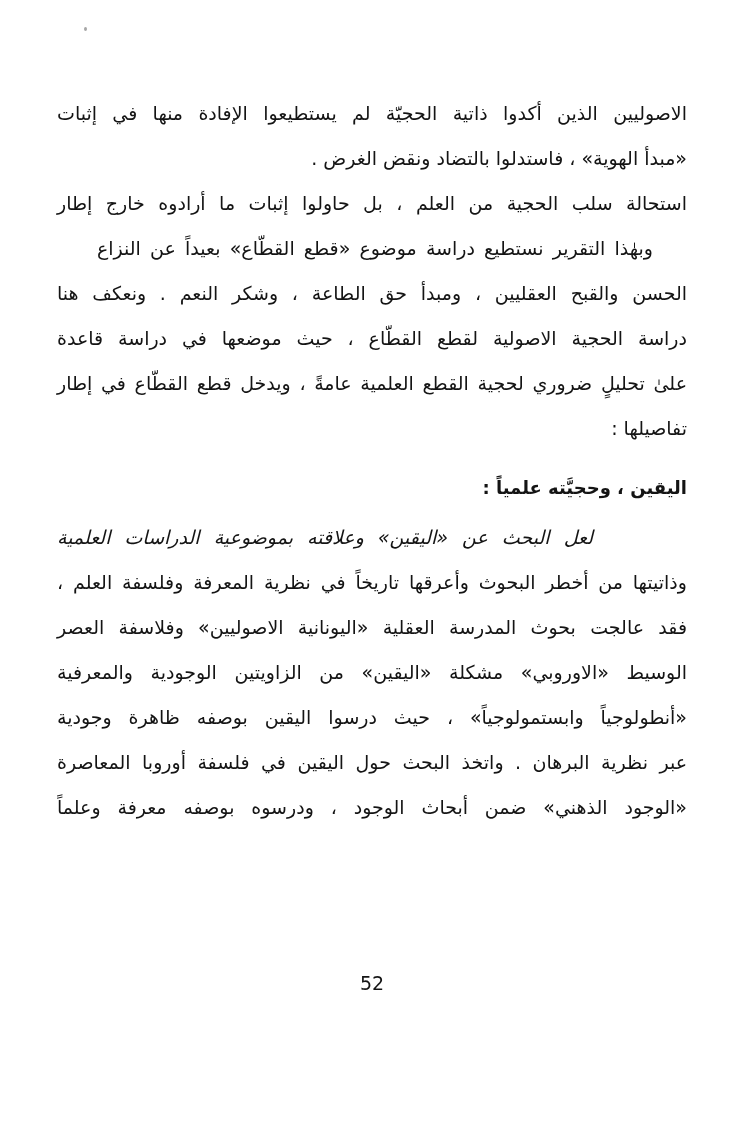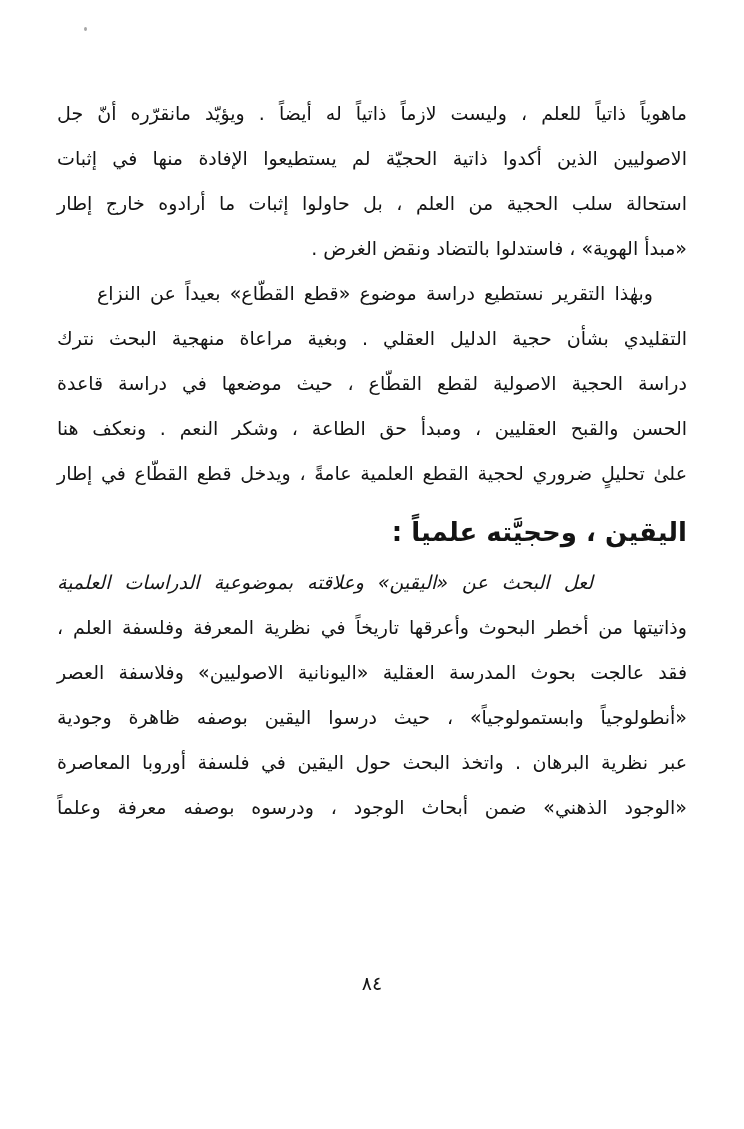--- a/index.html
+++ b/index.html
@@ -64,7 +64,6 @@
   <main class="text-block">
 
     <div class="paragraph">
-        <div class="line">ماهوياً ذاتياً للعلم ، وليست لازماً ذاتياً له أيضاً . ويؤيّد مانقرّره أنّ جل</div>
         <div class="line">الاصوليين الذين أكدوا ذاتية الحجيّة لم يستطيعوا الإفادة منها في إثبات</div>
         <div class="line">استحالة سلب الحجية من العلم ، بل حاولوا إثبات ما أرادوه خارج إطار</div>
         <div class="line last">«مبدأ الهوية» ، فاستدلوا بالتضاد ونقض الغرض .</div>

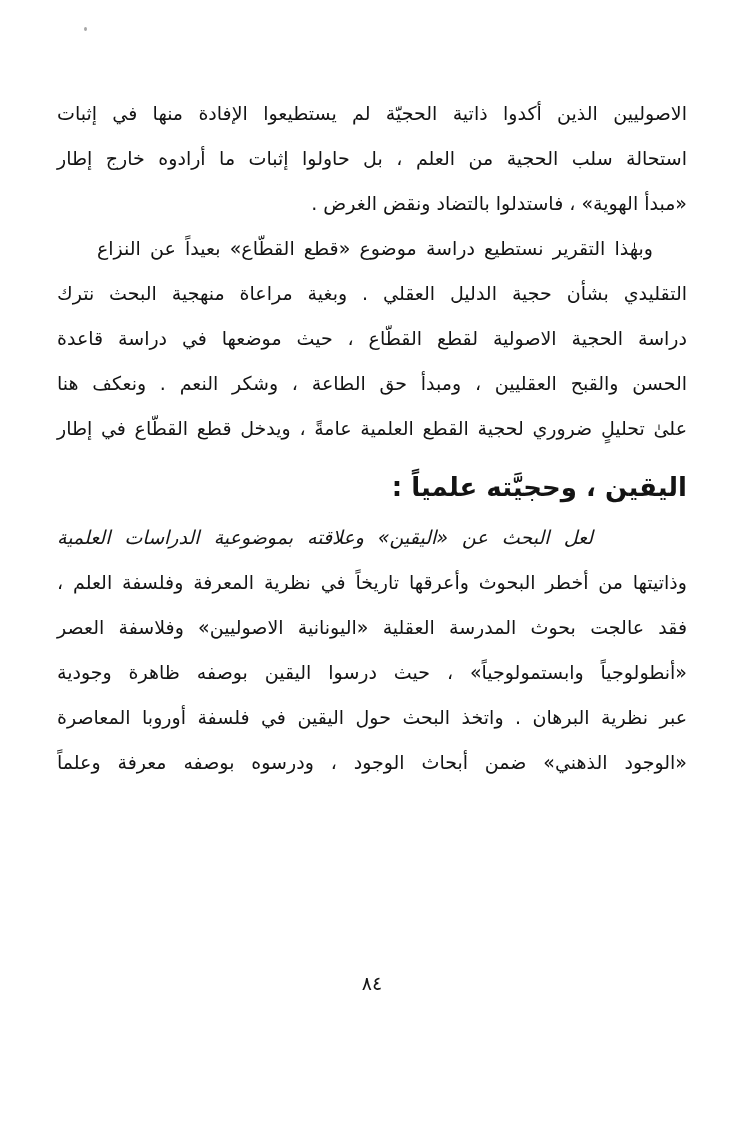--- a/index.html
+++ b/index.html
@@ -65,8 +65,8 @@
 
     <div class="paragraph">
         <div class="line">الاصوليين الذين أكدوا ذاتية الحجيّة لم يستطيعوا الإفادة منها في إثبات</div>
+        <div class="line last">«مبدأ الهوية» ، فاستدلوا بالتضاد ونقض الغرض .</div>
         <div class="line">استحالة سلب الحجية من العلم ، بل حاولوا إثبات ما أرادوه خارج إطار</div>
-        <div class="line last">«مبدأ الهوية» ، فاستدلوا بالتضاد ونقض الغرض .</div>
       </div>
 
     <div class="paragraph">

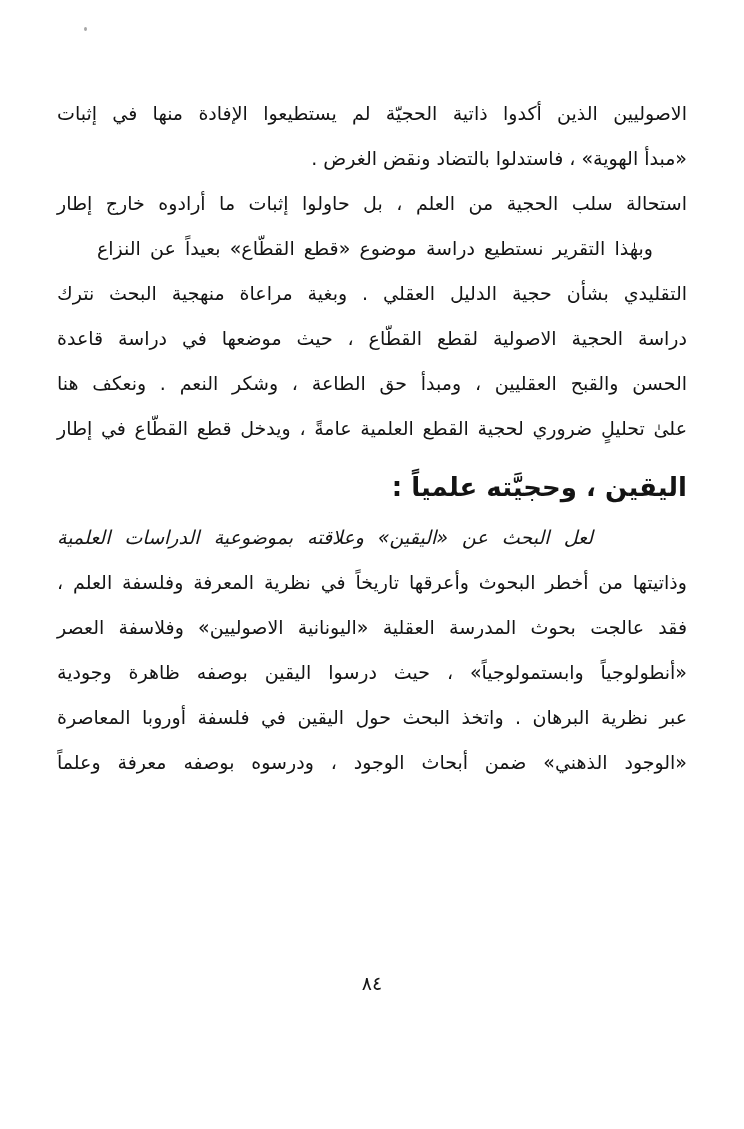--- a/index.html
+++ b/index.html
@@ -71,7 +71,6 @@
 
     <div class="paragraph">
         <div class="line indent-sm">وبهٰذا التقرير نستطيع دراسة موضوع «قطع القطّاع» بعيداً عن النزاع</div>
-        <div class="line">التقليدي بشأن حجية الدليل العقلي . وبغية مراعاة منهجية البحث نترك</div>
         <div class="line">دراسة الحجية الاصولية لقطع القطّاع ، حيث موضعها في دراسة قاعدة</div>
         <div class="line">الحسن والقبح العقليين ، ومبدأ حق الطاعة ، وشكر النعم . ونعكف هنا</div>
         <div class="line">علىٰ تحليلٍ ضروري لحجية القطع العلمية عامةً ، ويدخل قطع القطّاع في إطار</div>

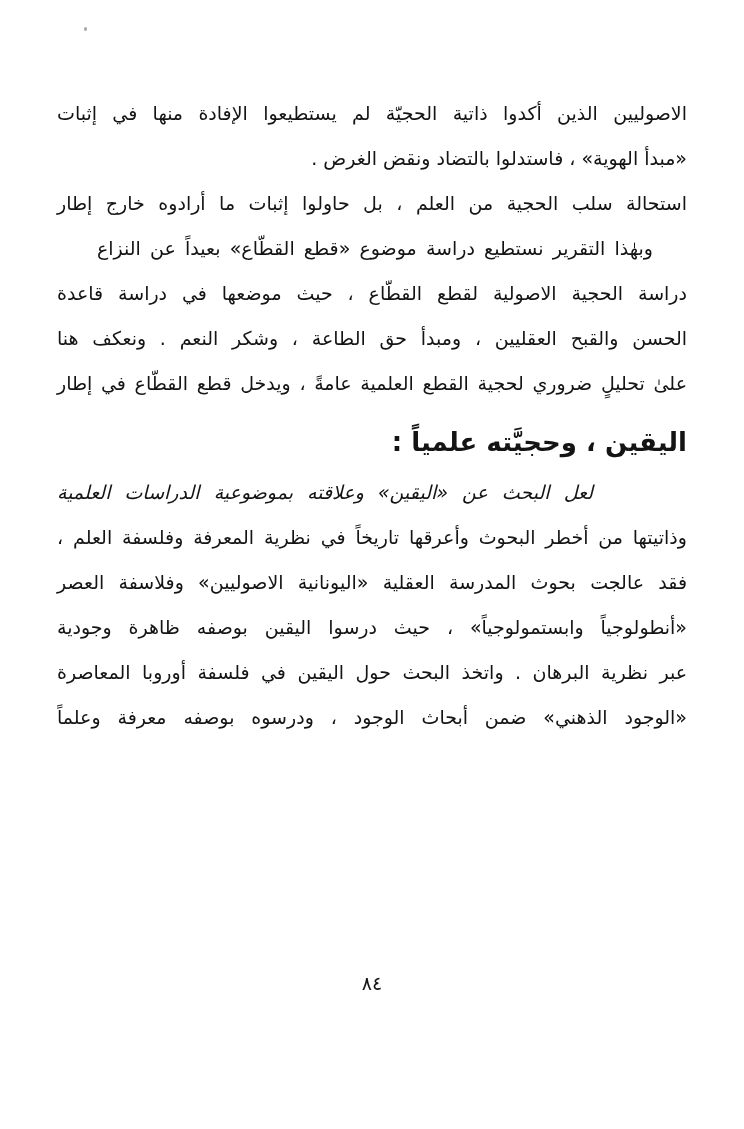--- a/index.html
+++ b/index.html
@@ -71,8 +71,8 @@
 
     <div class="paragraph">
         <div class="line indent-sm">وبهٰذا التقرير نستطيع دراسة موضوع «قطع القطّاع» بعيداً عن النزاع</div>
+        <div class="line">الحسن والقبح العقليين ، ومبدأ حق الطاعة ، وشكر النعم . ونعكف هنا</div>
         <div class="line">دراسة الحجية الاصولية لقطع القطّاع ، حيث موضعها في دراسة قاعدة</div>
-        <div class="line">الحسن والقبح العقليين ، ومبدأ حق الطاعة ، وشكر النعم . ونعكف هنا</div>
         <div class="line">علىٰ تحليلٍ ضروري لحجية القطع العلمية عامةً ، ويدخل قطع القطّاع في إطار</div>
       </div>
 

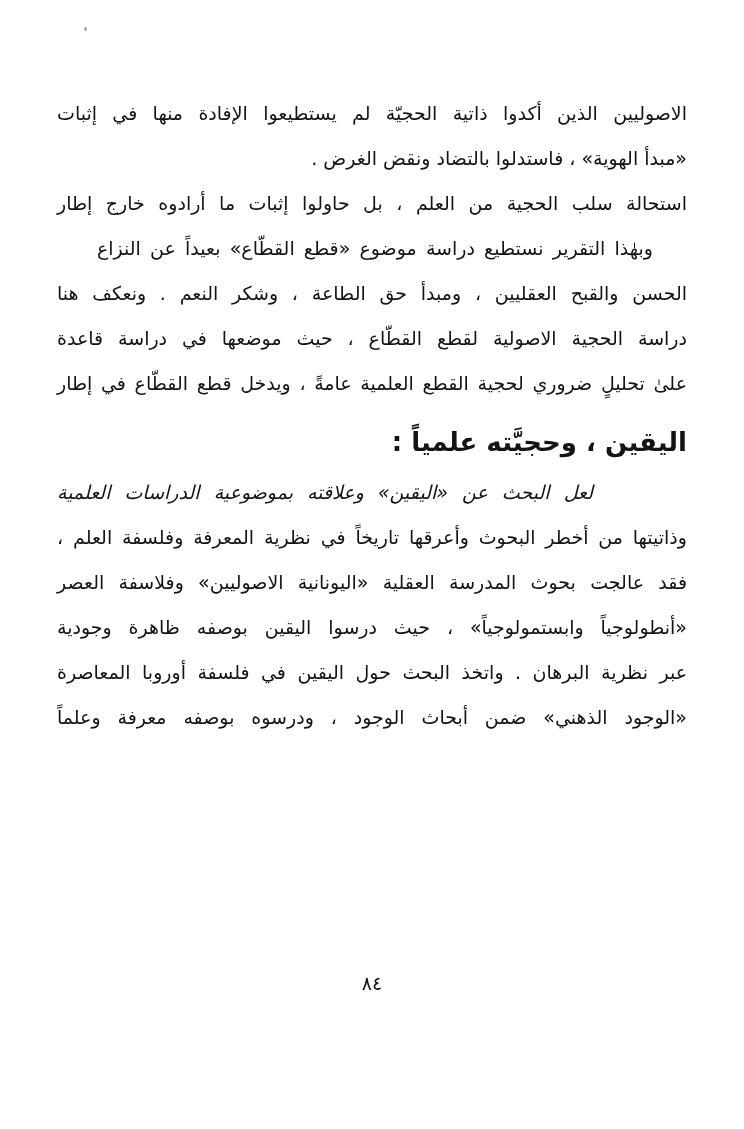--- a/index.html
+++ b/index.html
@@ -74,6 +74,7 @@
         <div class="line">الحسن والقبح العقليين ، ومبدأ حق الطاعة ، وشكر النعم . ونعكف هنا</div>
         <div class="line">دراسة الحجية الاصولية لقطع القطّاع ، حيث موضعها في دراسة قاعدة</div>
         <div class="line">علىٰ تحليلٍ ضروري لحجية القطع العلمية عامةً ، ويدخل قطع القطّاع في إطار</div>
+        <div class="line last">تفاصيلها :</div>
       </div>
 
     <h2 class="heading">اليقين ، وحجيَّته علمياً :</h2>

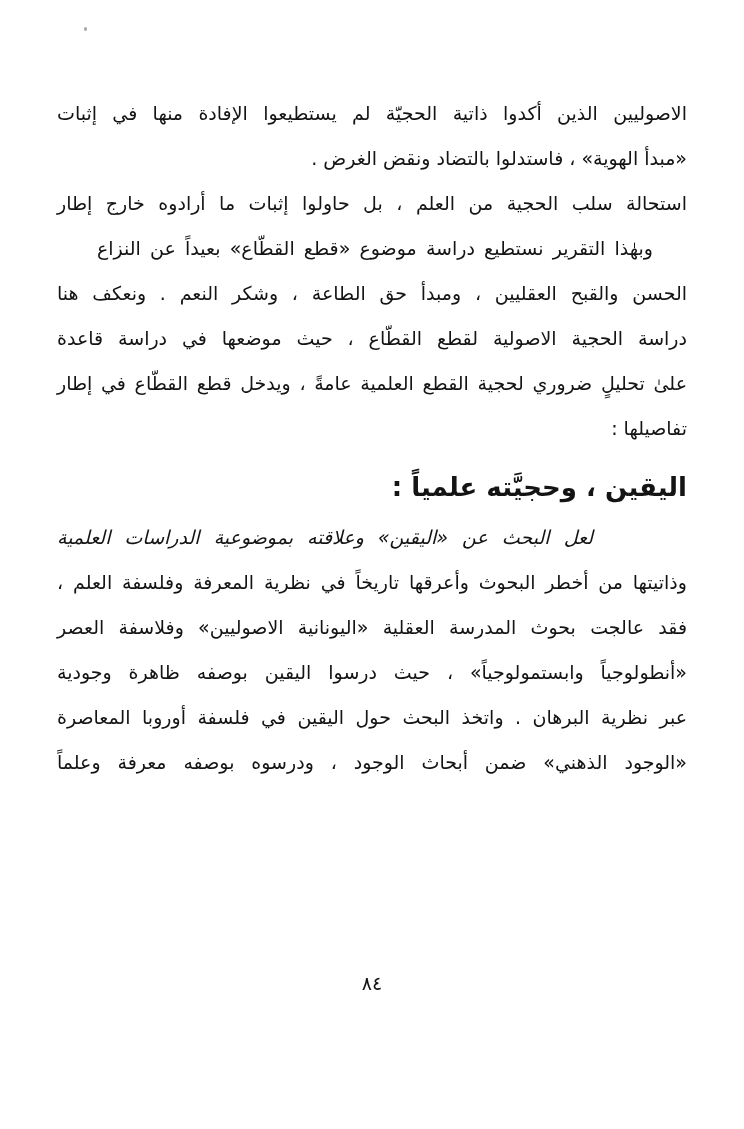--- a/index.html
+++ b/index.html
@@ -39,7 +39,7 @@
   .line.indent-sm { padding-right: 34px; margin-left: 40px; }
   .line.indent-lg { padding-right: 94px; font-style: italic; }
   .heading {
-    font-size: 26px;
+    font-size: 18px;
     font-weight: bold;
     text-align: right;
     margin: 14px 0 5px 0;

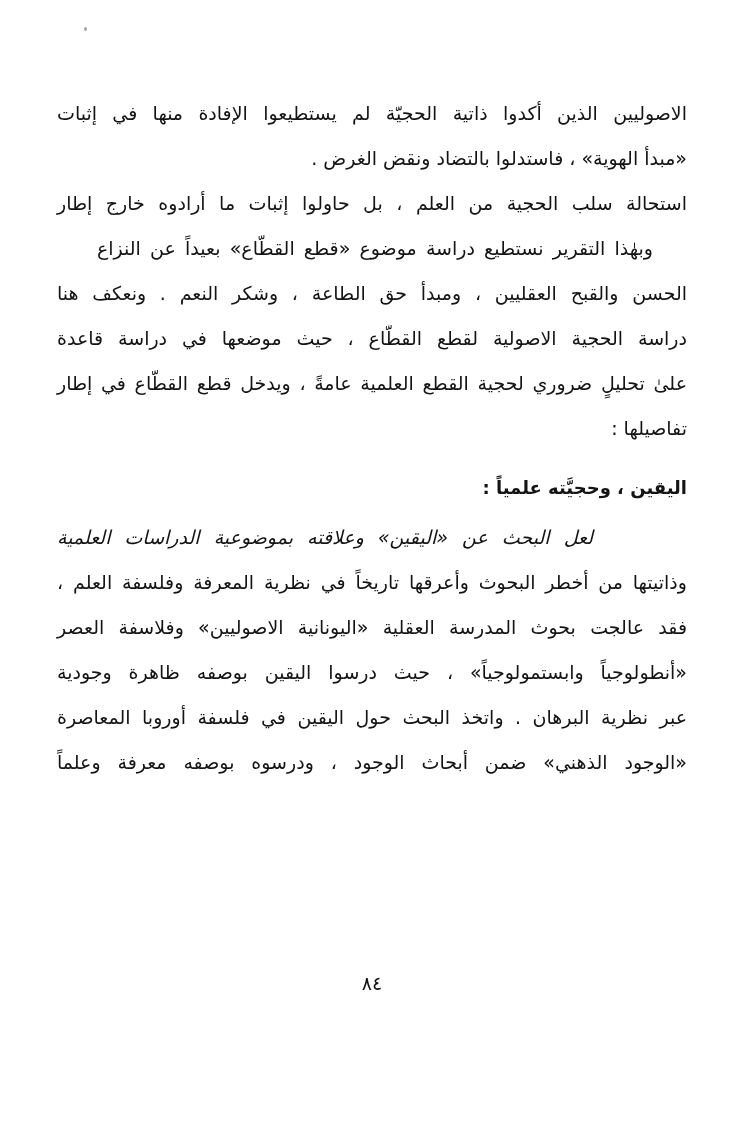--- a/index.html
+++ b/index.html
@@ -83,6 +83,7 @@
         <div class="line indent-lg">لعل البحث عن «اليقين» وعلاقته بموضوعية الدراسات العلمية</div>
         <div class="line">وذاتيتها من أخطر البحوث وأعرقها تاريخاً في نظرية المعرفة وفلسفة العلم ،</div>
         <div class="line">فقد عالجت بحوث المدرسة العقلية «اليونانية الاصوليين» وفلاسفة العصر</div>
+        <div class="line">الوسيط «الاوروبي» مشكلة «اليقين» من الزاويتين الوجودية والمعرفية</div>
         <div class="line">«أنطولوجياً وابستمولوجياً» ، حيث درسوا اليقين بوصفه ظاهرة وجودية</div>
         <div class="line">عبر نظرية البرهان . واتخذ البحث حول اليقين في فلسفة أوروبا المعاصرة</div>
         <div class="line">«الوجود الذهني» ضمن أبحاث الوجود ، ودرسوه بوصفه معرفة وعلماً</div>

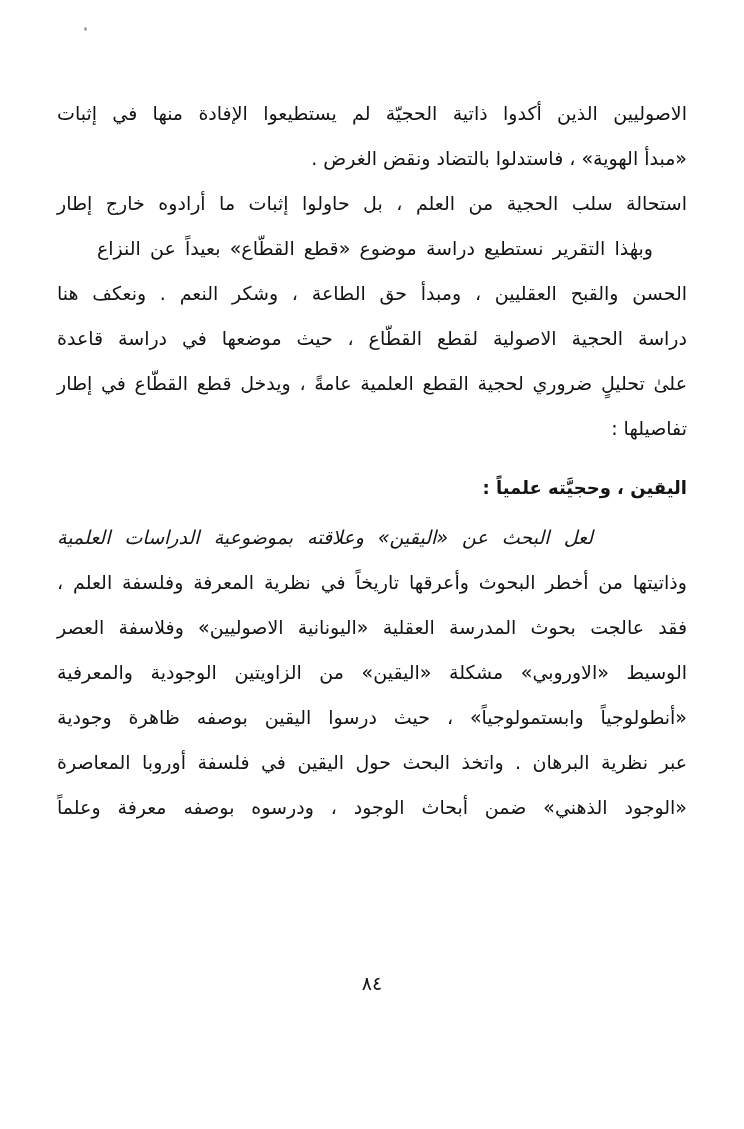--- a/index.html
+++ b/index.html
@@ -91,7 +91,7 @@
 
   </main>
 
-  <div class="page-number">٨٤</div>
+  <div class="page-number">52</div>
 
 </div>
 

